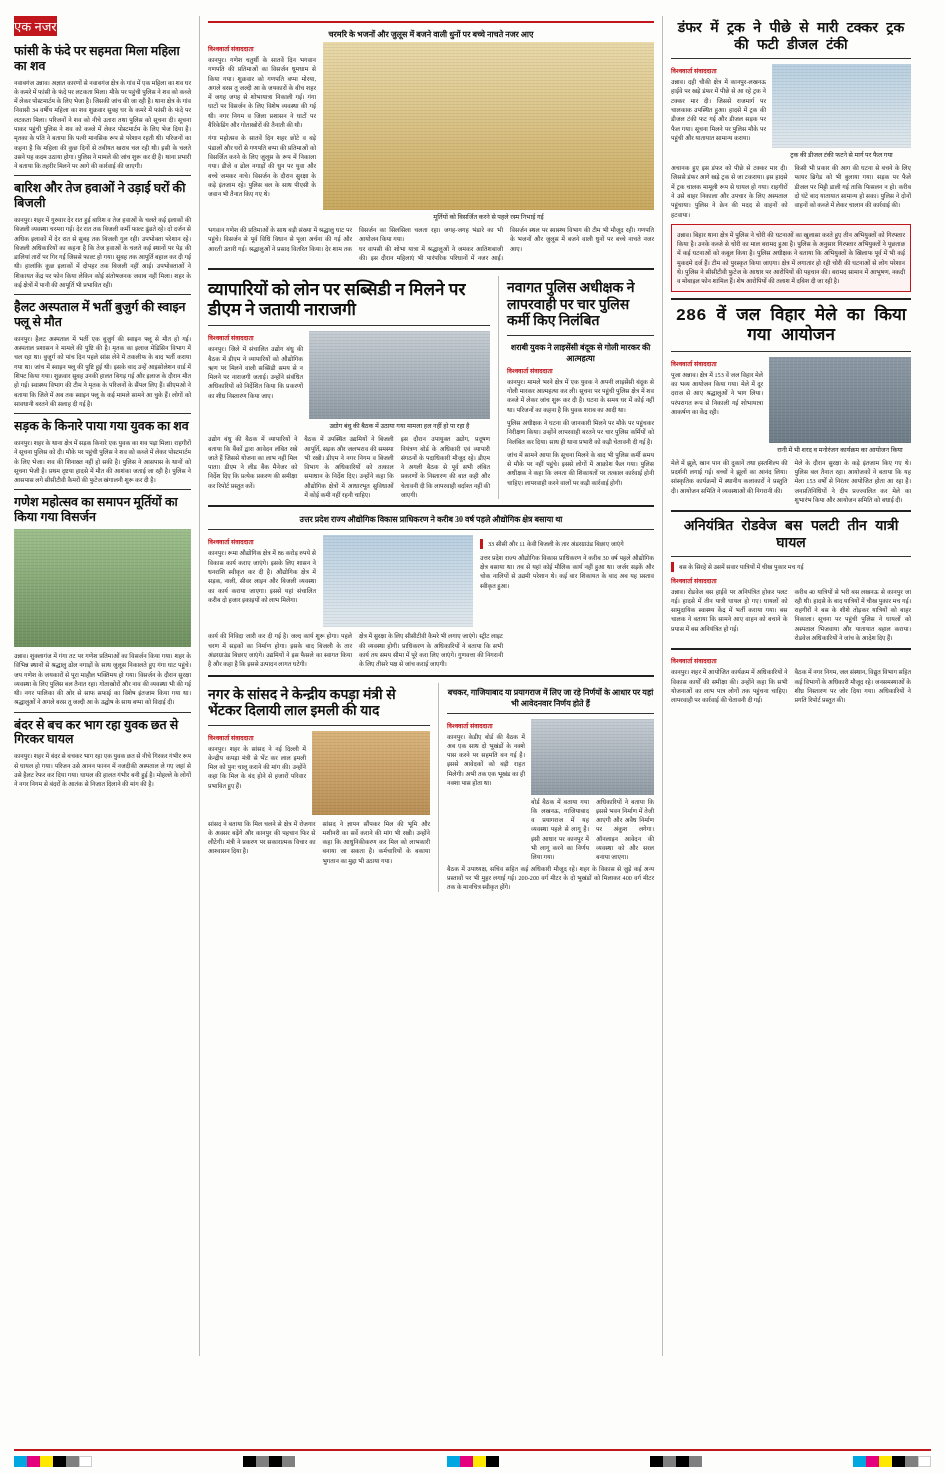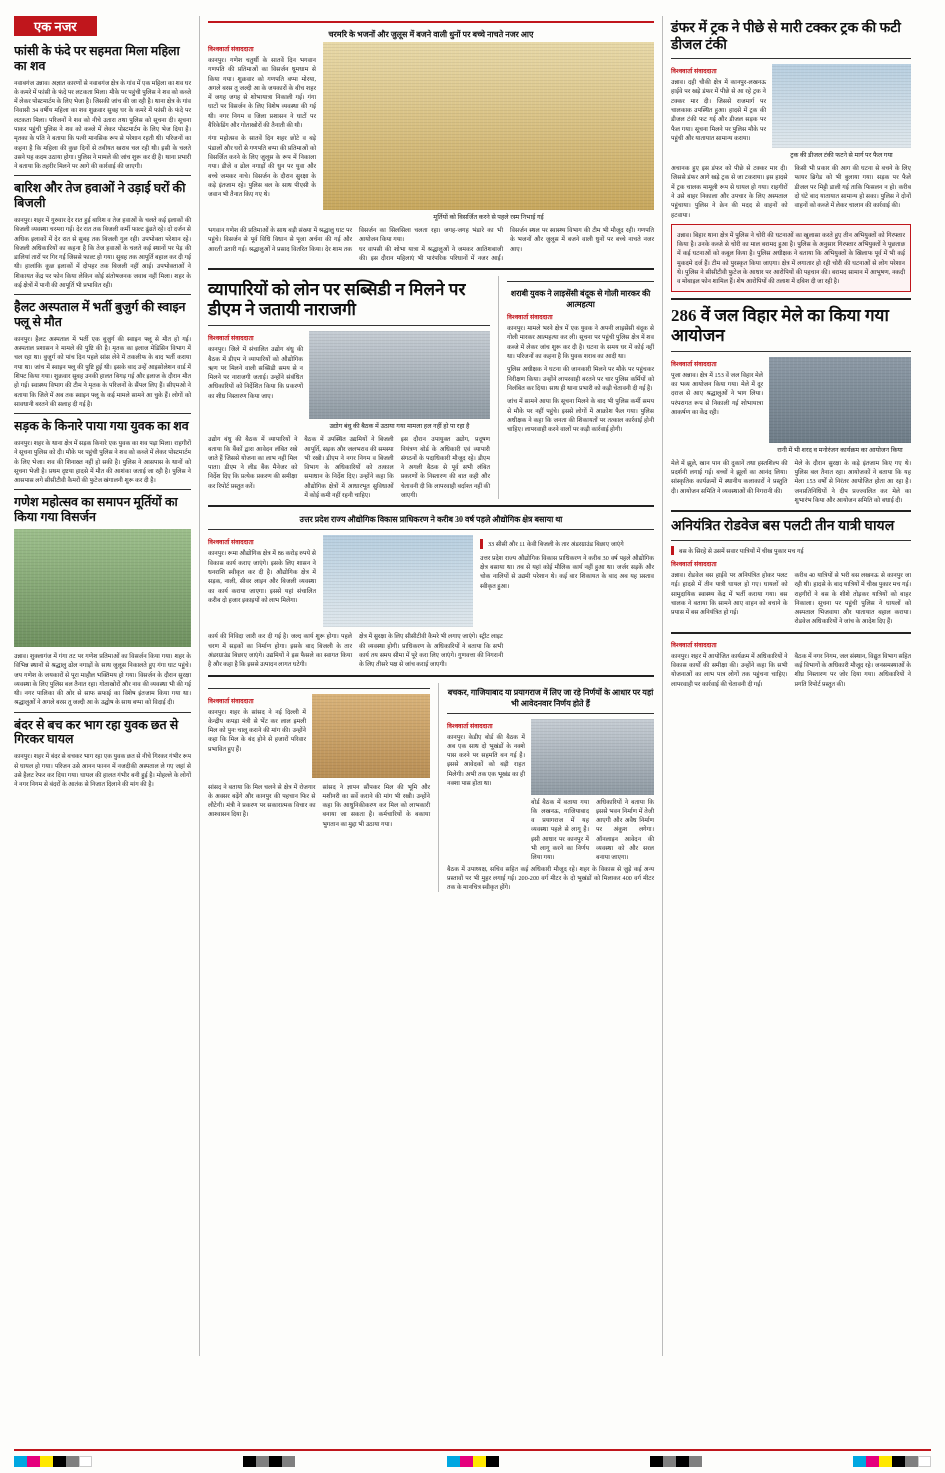--- a/index.html
+++ b/index.html
@@ -85,8 +85,8 @@
   .sec-label {
     background:#c0161c; color:#fff;
     font-family:"Liberation Serif", serif;
-    font-size:13px; font-weight:bold;
-    display:inline-block; padding:1px 20px;
+    font-size:13px; font-weight:normal;
+    display:inline-block; padding:1px 0;
     margin-bottom:4px;
   }
   .hl {

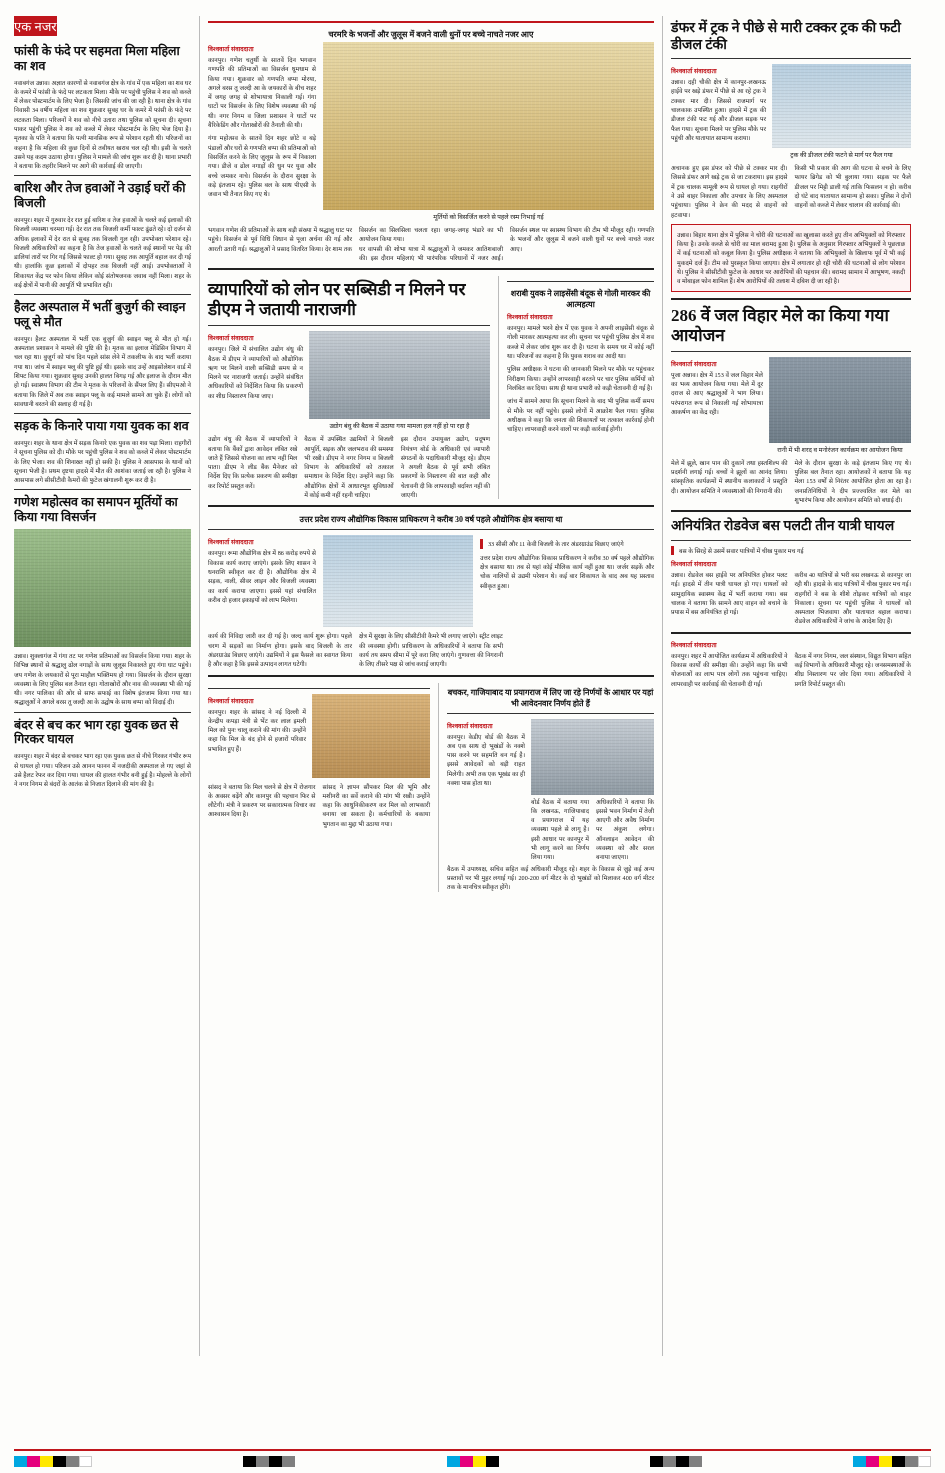--- a/index.html
+++ b/index.html
@@ -159,7 +159,7 @@
   .hr-red { border-top:2px solid #c0161c; margin:5px 0; }
   .hr-blk { border-top:1px solid #333; margin:5px 0; }
 
-  .center { text-align:left; }
+  .center { text-align:center;font-family:Liberation Mono, monospace; }
   .mt2{margin-top:2px;} .mt4{margin-top:4px;}
 </style>
 </head>

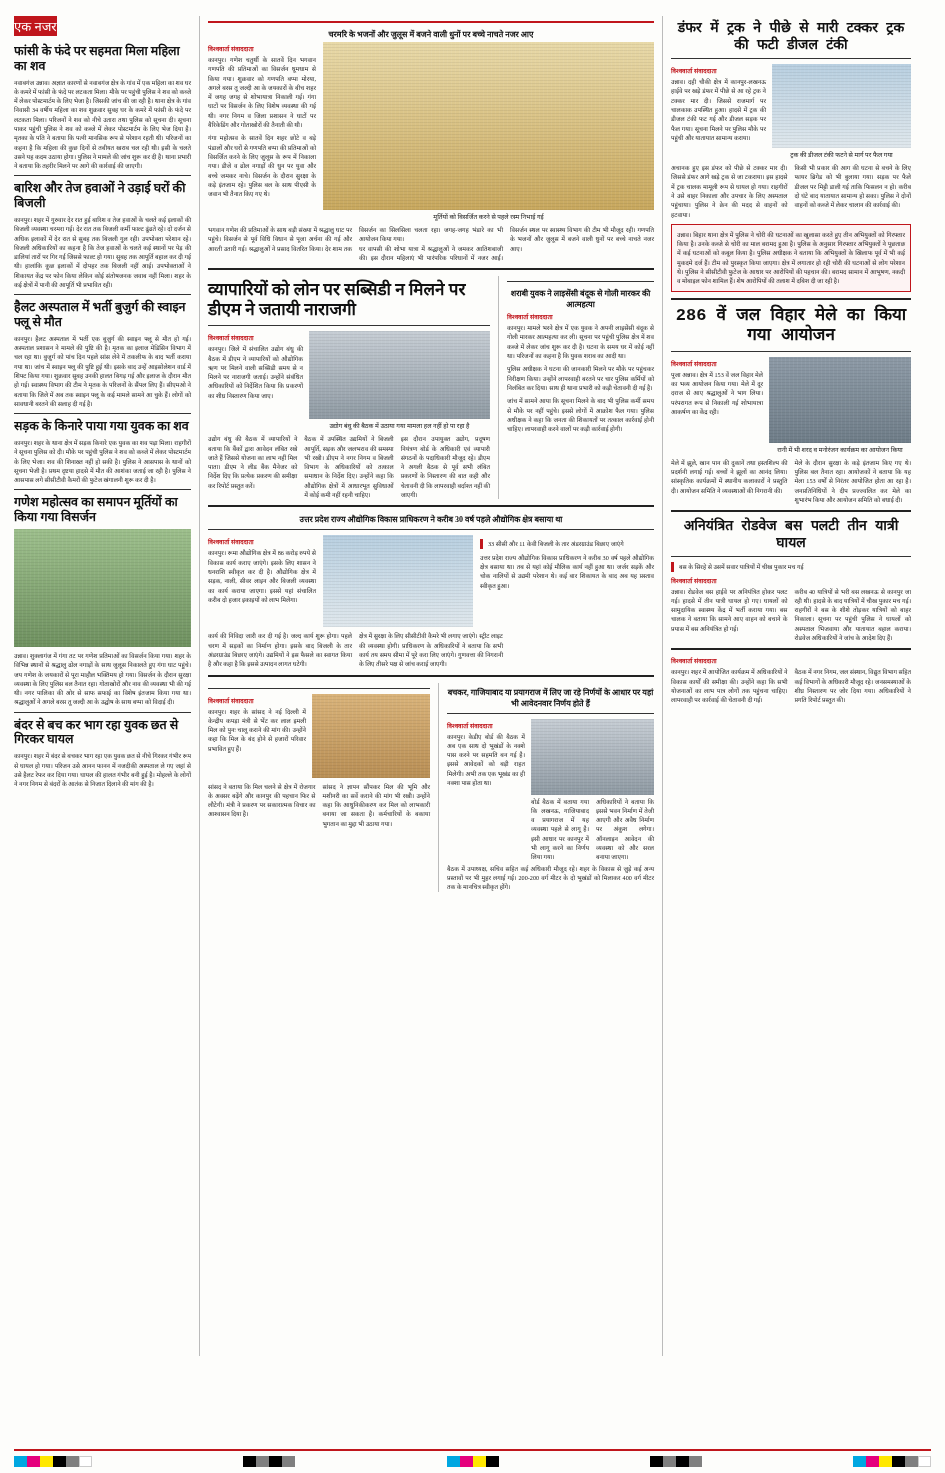--- a/index.html
+++ b/index.html
@@ -260,6 +260,7 @@
         <div style="width:1px;background:#bbb;"></div>
 
         <div style="flex:1;">
+          <div class="hl hl-s">नवागत पुलिस अधीक्षक ने लापरवाही पर चार पुलिस कर्मी किए निलंबित</div>
           <div class="hr-blk"></div>
           <div class="kicker">शराबी युवक ने लाइसेंसी बंदूक से गोली मारकर की आत्महत्या</div>
           <div class="byline">विश्ववार्ता संवाददाता</div>

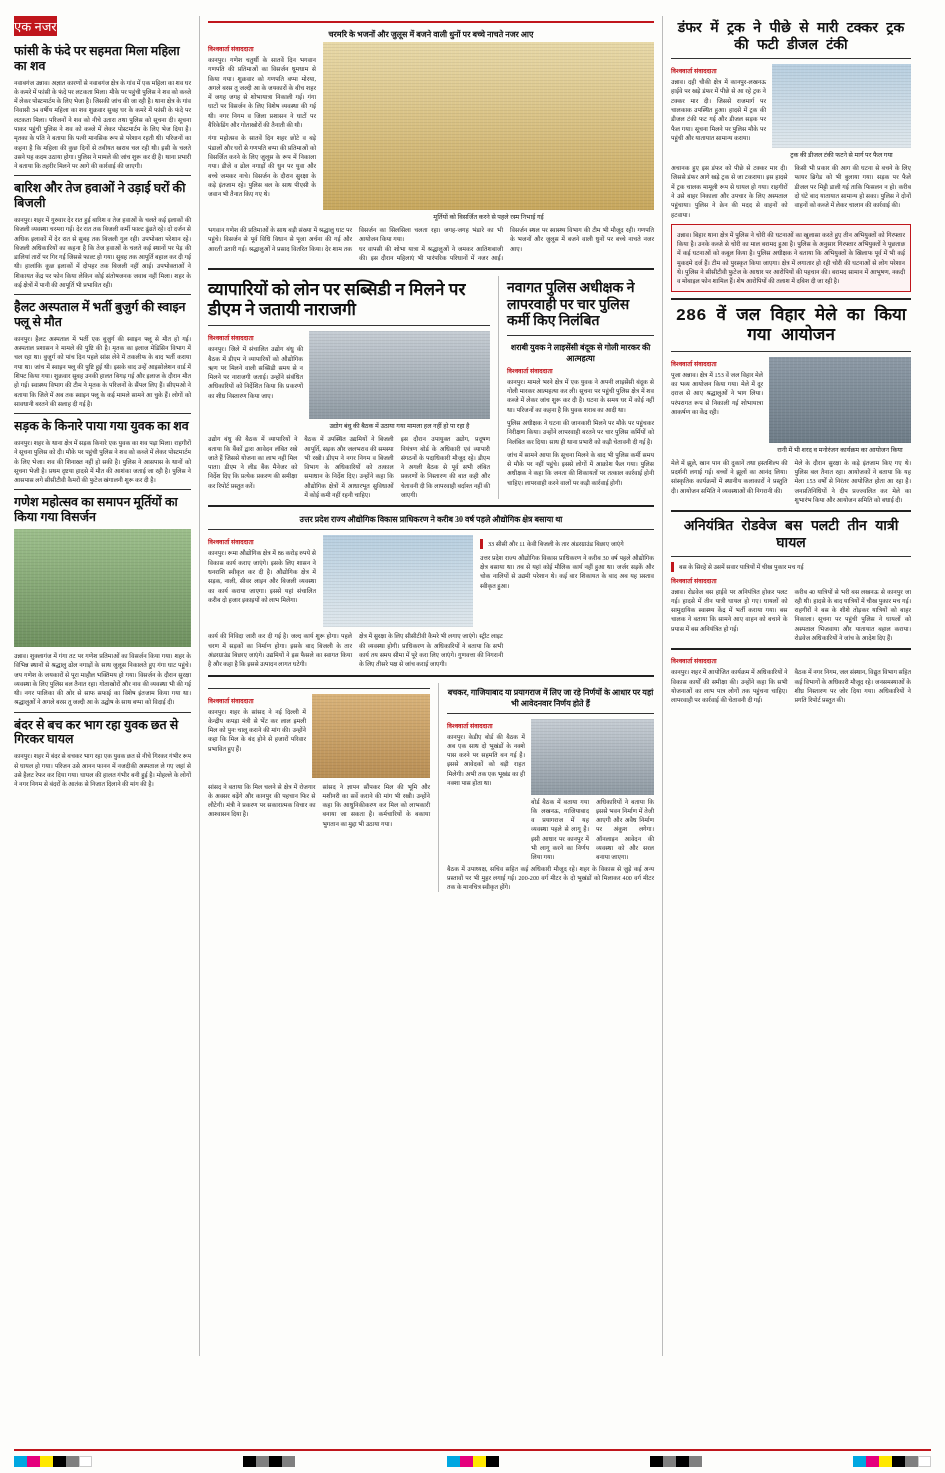--- a/index.html
+++ b/index.html
@@ -300,6 +300,7 @@
 
       <div style="display:flex; gap:8px;">
         <div style="width:222px;">
+          <div class="hl hl-s">नगर के सांसद ने केन्द्रीय कपड़ा मंत्री से भेंटकर दिलायी लाल इमली की याद</div>
           <div class="hr-blk"></div>
           <div style="display:flex; gap:6px;">
             <div style="width:98px;">

